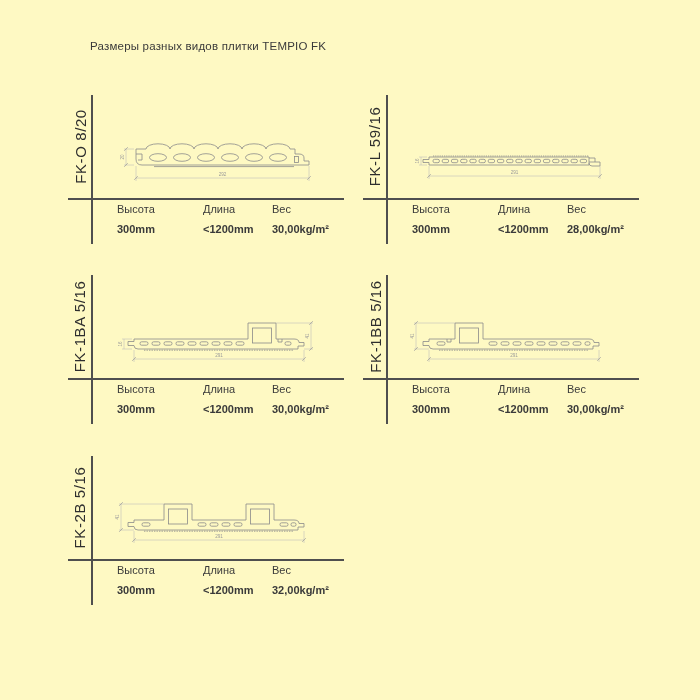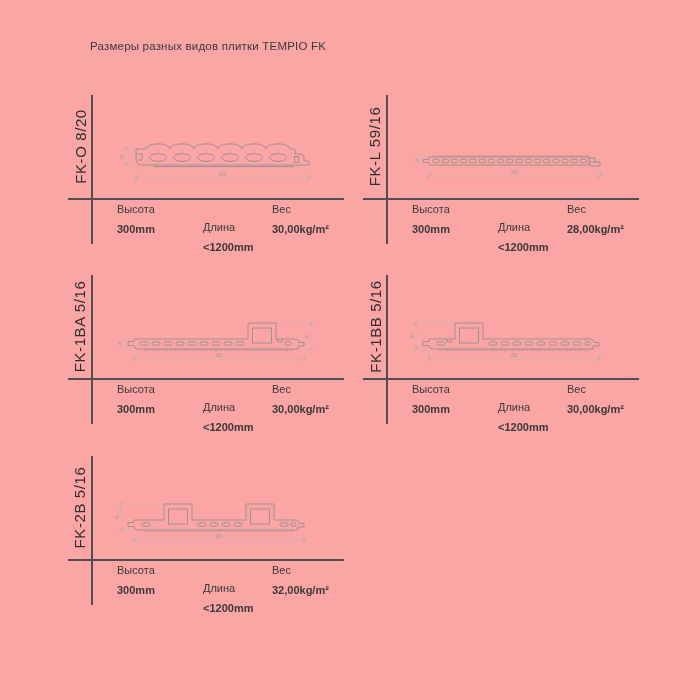--- a/index.html
+++ b/index.html
@@ -3,7 +3,7 @@
 <meta charset="utf-8">
 <style>
   html,body{margin:0;padding:0;background:#ffffff;}
-  #page{position:relative;width:700px;height:700px;background:#fca5a5;overflow:hidden;
+  #page{position:relative;width:700px;height:700px;background:#fef9c3;overflow:hidden;
         font-family:"Liberation Sans",sans-serif;color:#3a3a3a;}
   .page-title{position:absolute;left:90px;top:40px;font-size:11.5px;letter-spacing:0.2px;color:#3a3a3a;}
   .section{position:absolute;width:276px;height:152px;}

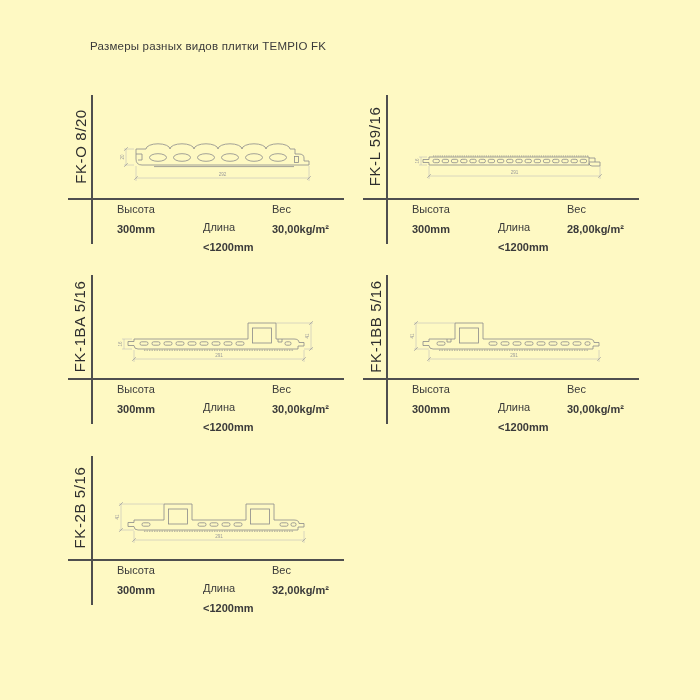--- a/index.html
+++ b/index.html
@@ -16,7 +16,7 @@
   .thead{top:107px;}
   .tvals{top:127px;font-weight:bold;}
   .c1{position:absolute;left:49px;}
-  .c2{position:absolute;left:135px;margin-top:18px;}
+  .c2{position:absolute;left:135px;}
   .c3{position:absolute;left:204px;text-align:right;}
   svg .prof{stroke:#8a8a8a;stroke-width:0.8;fill:none;}
   svg .dim{stroke:#bcbcbc;stroke-width:0.55;fill:none;}

